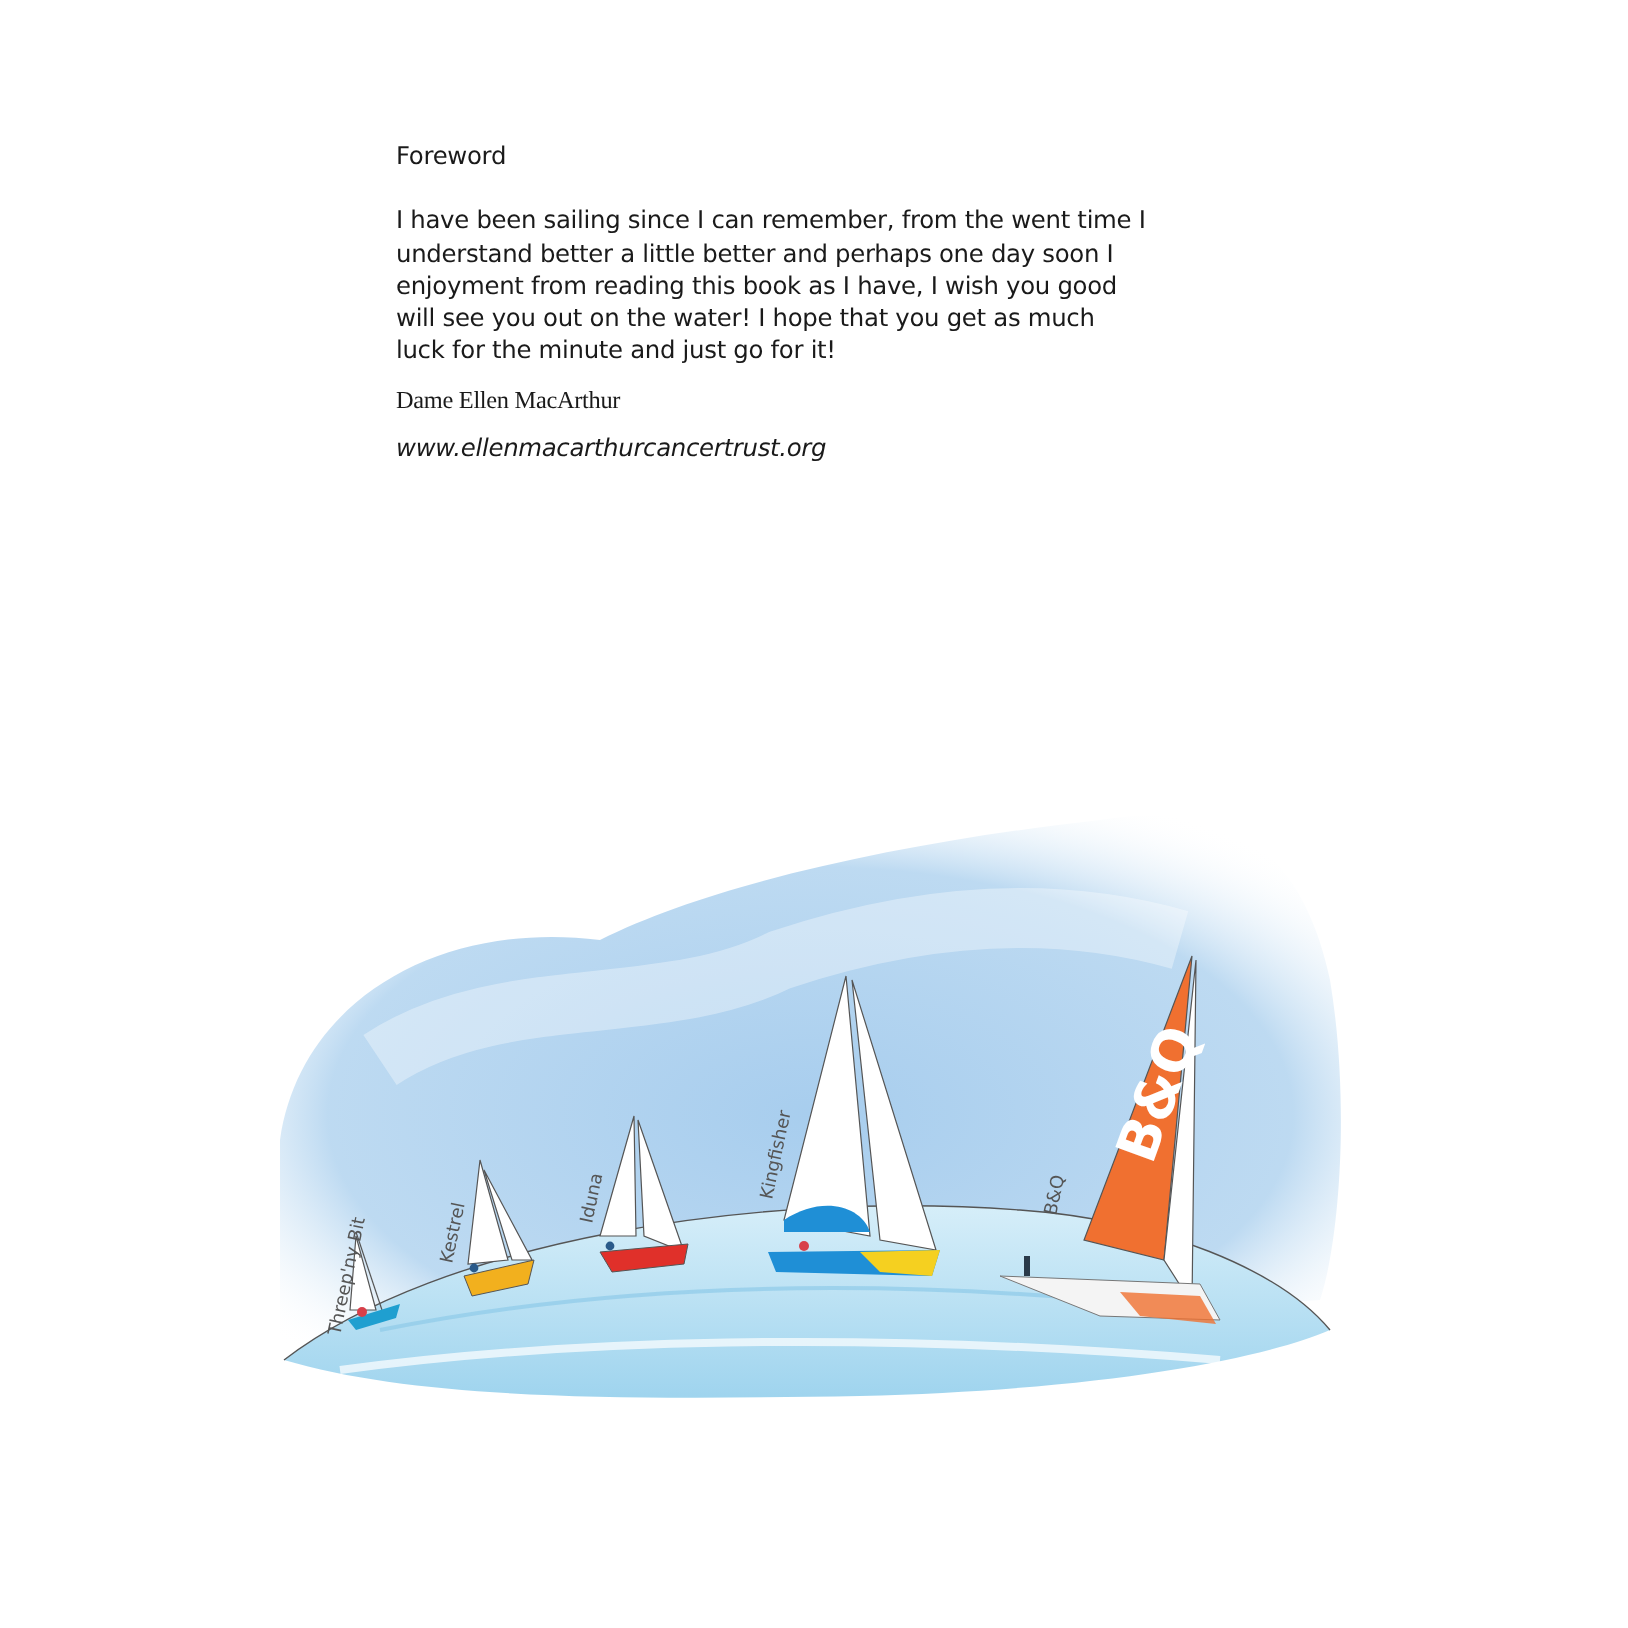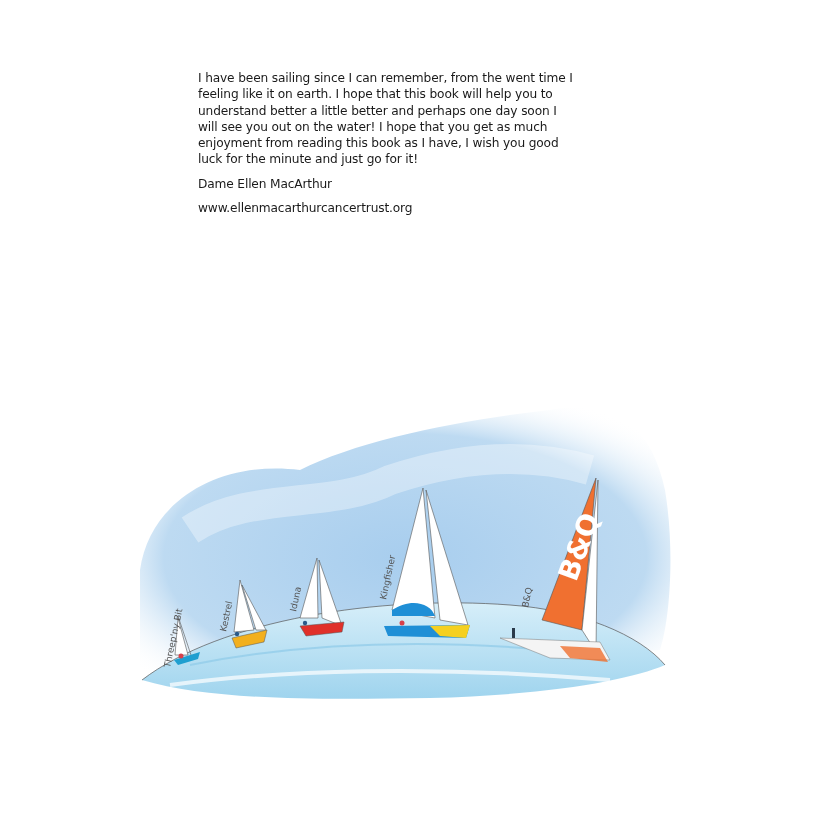--- a/index.html
+++ b/index.html
@@ -16,6 +16,7 @@
 <body>
 
 <div class="text-block">
+  <div class="heading">Foreword</div>
   <div class="para">
     <p>I have been sailing since I can remember, from the went time I</p>
     <p>feeling like it on earth. I hope that this book will help you to</p>

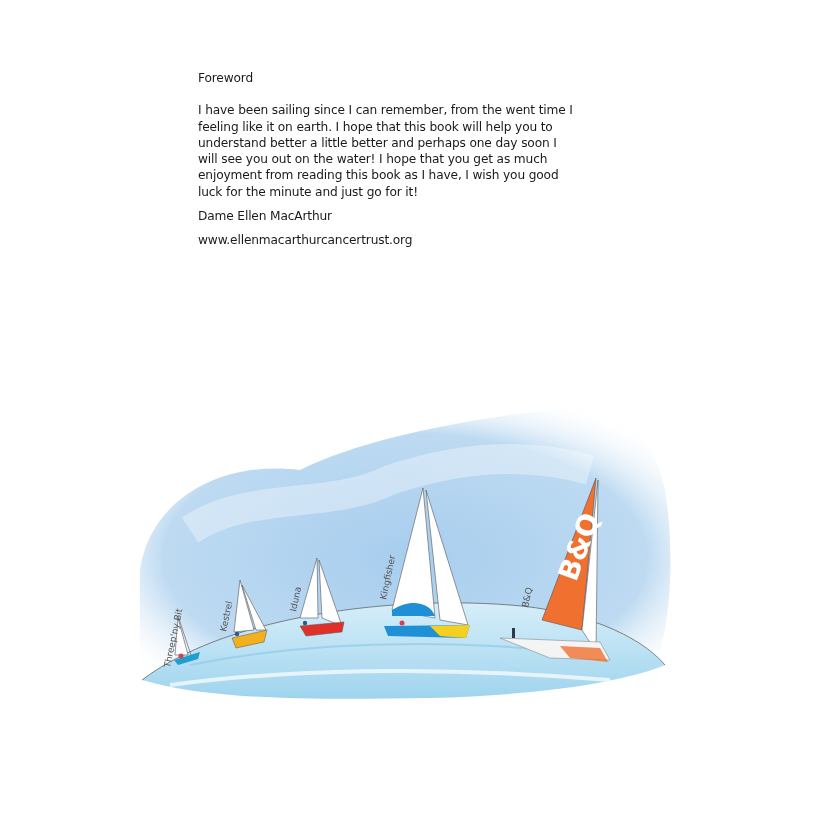--- a/index.html
+++ b/index.html
@@ -19,7 +19,6 @@
   <div class="heading">Foreword</div>
   <div class="para">
     <p>I have been sailing since I can remember, from the went time I</p>
-    <p>feeling like it on earth. I hope that this book will help you to</p>
     <p>understand better a little better and perhaps one day soon I</p>
     <p>will see you out on the water! I hope that you get as much</p>
     <p>enjoyment from reading this book as I have, I wish you good</p>

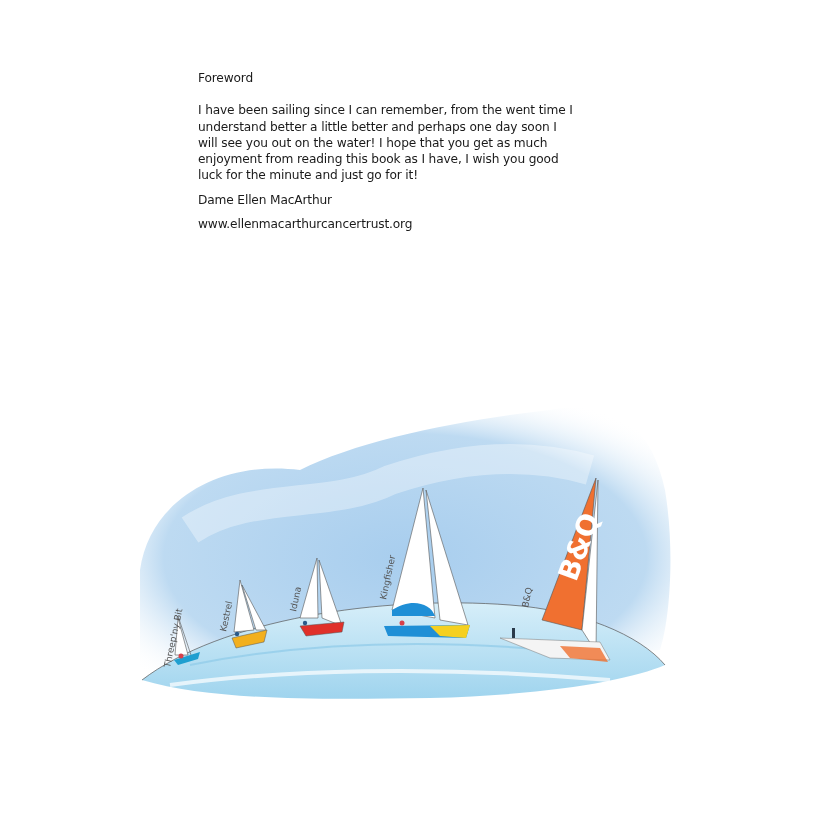--- a/index.html
+++ b/index.html
@@ -20,8 +20,8 @@
   <div class="para">
     <p>I have been sailing since I can remember, from the went time I</p>
     <p>understand better a little better and perhaps one day soon I</p>
+    <p>enjoyment from reading this book as I have, I wish you good</p>
     <p>will see you out on the water! I hope that you get as much</p>
-    <p>enjoyment from reading this book as I have, I wish you good</p>
     <p>luck for the minute and just go for it!</p>
   </div>
   <div class="sig">Dame Ellen MacArthur</div>

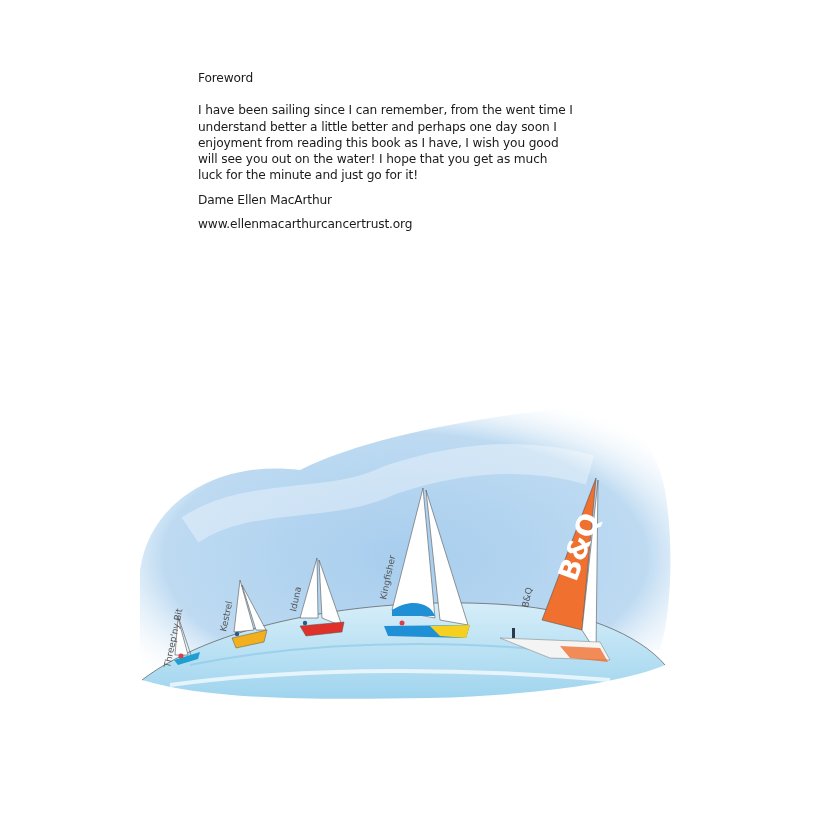--- a/index.html
+++ b/index.html
@@ -7,7 +7,7 @@
     .text-block { position: absolute; left: 198px; top: 70px; width: 420px; font-size: 12.2px; line-height: 16.3px; letter-spacing: -0.15px; }
     .heading { margin: 0 0 16px 0; font-weight: normal; font-size: 12.2px; }
     .para p { margin: 0; white-space: nowrap; }
-    .sig { margin-top: 8px; }
+    .sig { margin-top: 8px; font-family: Liberation Serif, serif; }
     .url { margin-top: 8px; }
     .illustration { position: absolute; left: 130px; top: 380px; width: 545px; height: 330px; }
     .boat-label { font-family: "DejaVu Sans", sans-serif; font-size: 9px; fill: #555; }

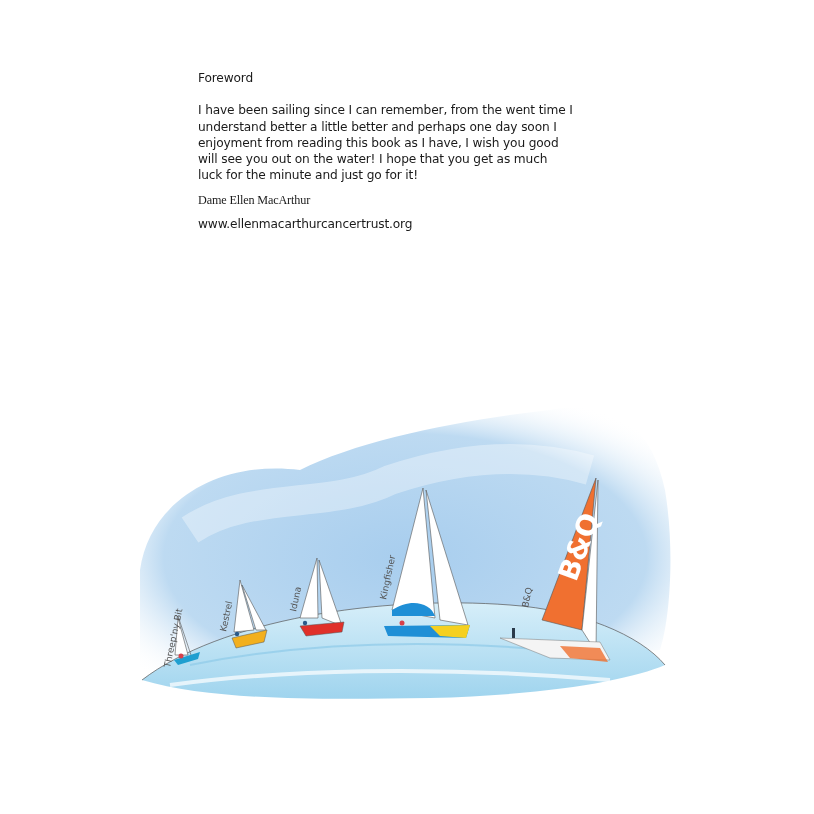--- a/index.html
+++ b/index.html
@@ -8,7 +8,7 @@
     .heading { margin: 0 0 16px 0; font-weight: normal; font-size: 12.2px; }
     .para p { margin: 0; white-space: nowrap; }
     .sig { margin-top: 8px; font-family: Liberation Serif, serif; }
-    .url { margin-top: 8px; }
+    .url { margin-top: 8px; font-style: italic; }
     .illustration { position: absolute; left: 130px; top: 380px; width: 545px; height: 330px; }
     .boat-label { font-family: "DejaVu Sans", sans-serif; font-size: 9px; fill: #555; }
   </style>

